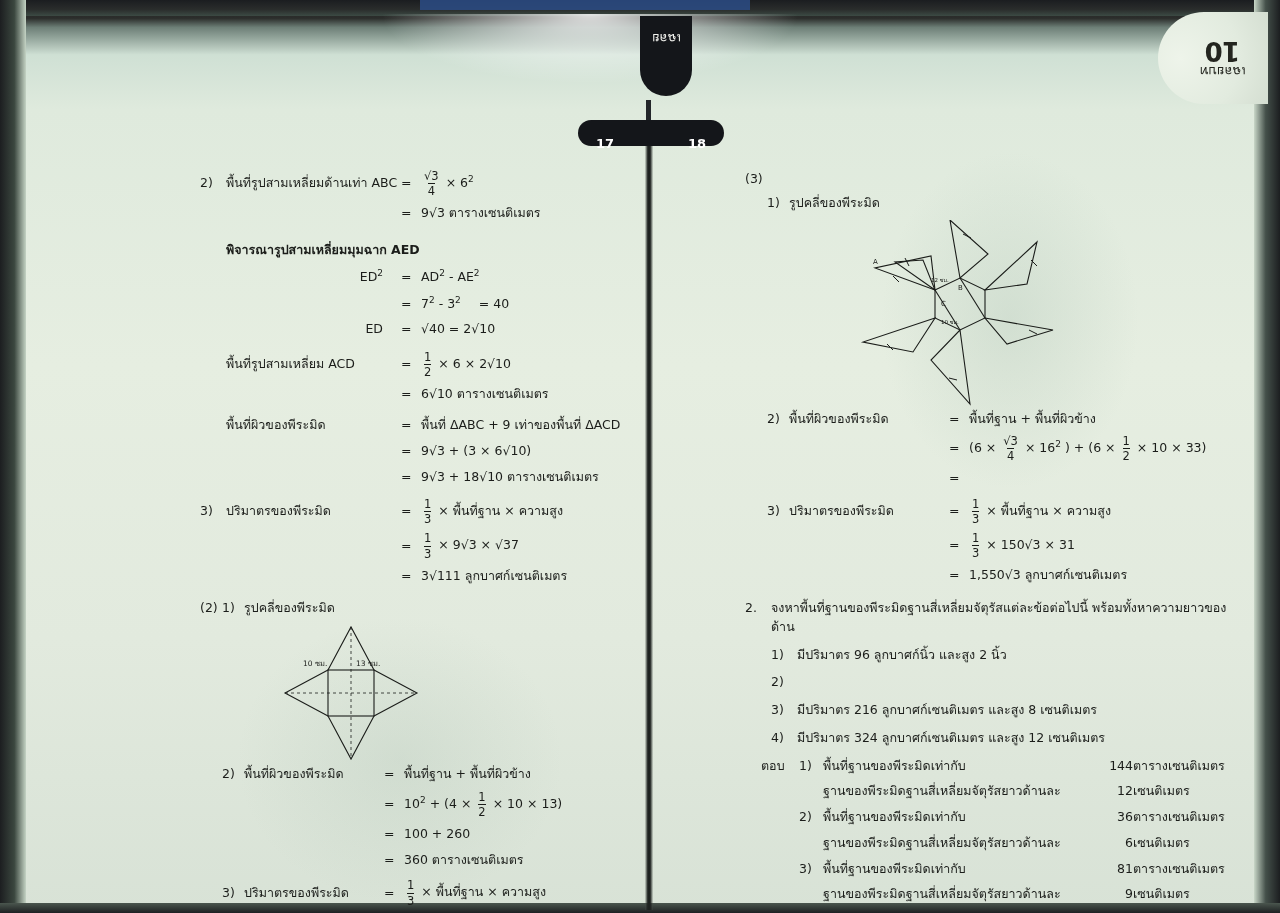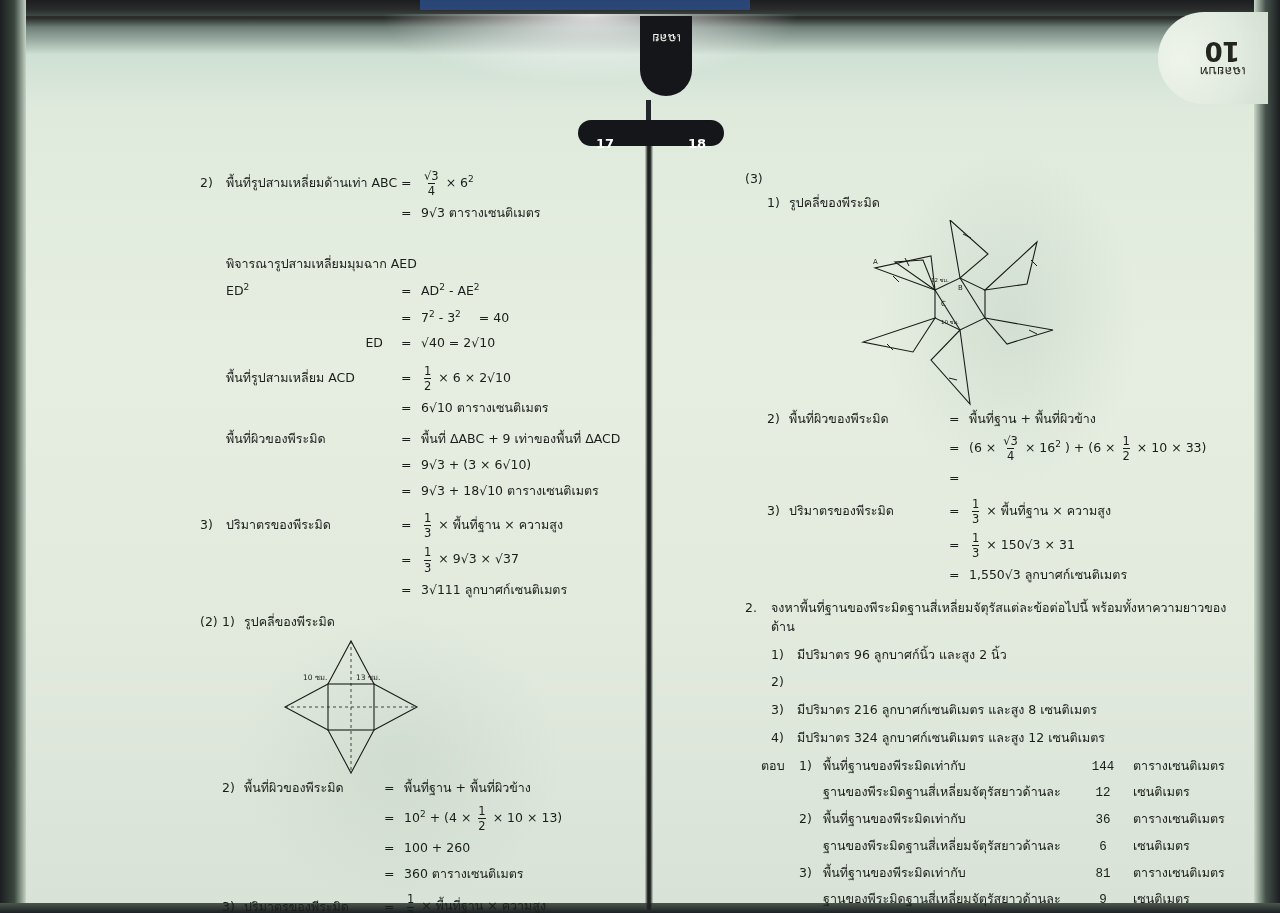--- a/index.html
+++ b/index.html
@@ -195,7 +195,7 @@
       <div class="rhs">9√3  ตารางเซนติเมตร</div>
     </div>
 
-    <div class="row" style="margin-top:32px;">
+    <div class="row" style="margin-top:18px;font-weight:bold;">
       <div class="num-idx"></div>
       <div>พิจารณารูปสามเหลี่ยมมุมฉาก AED</div>
     </div>

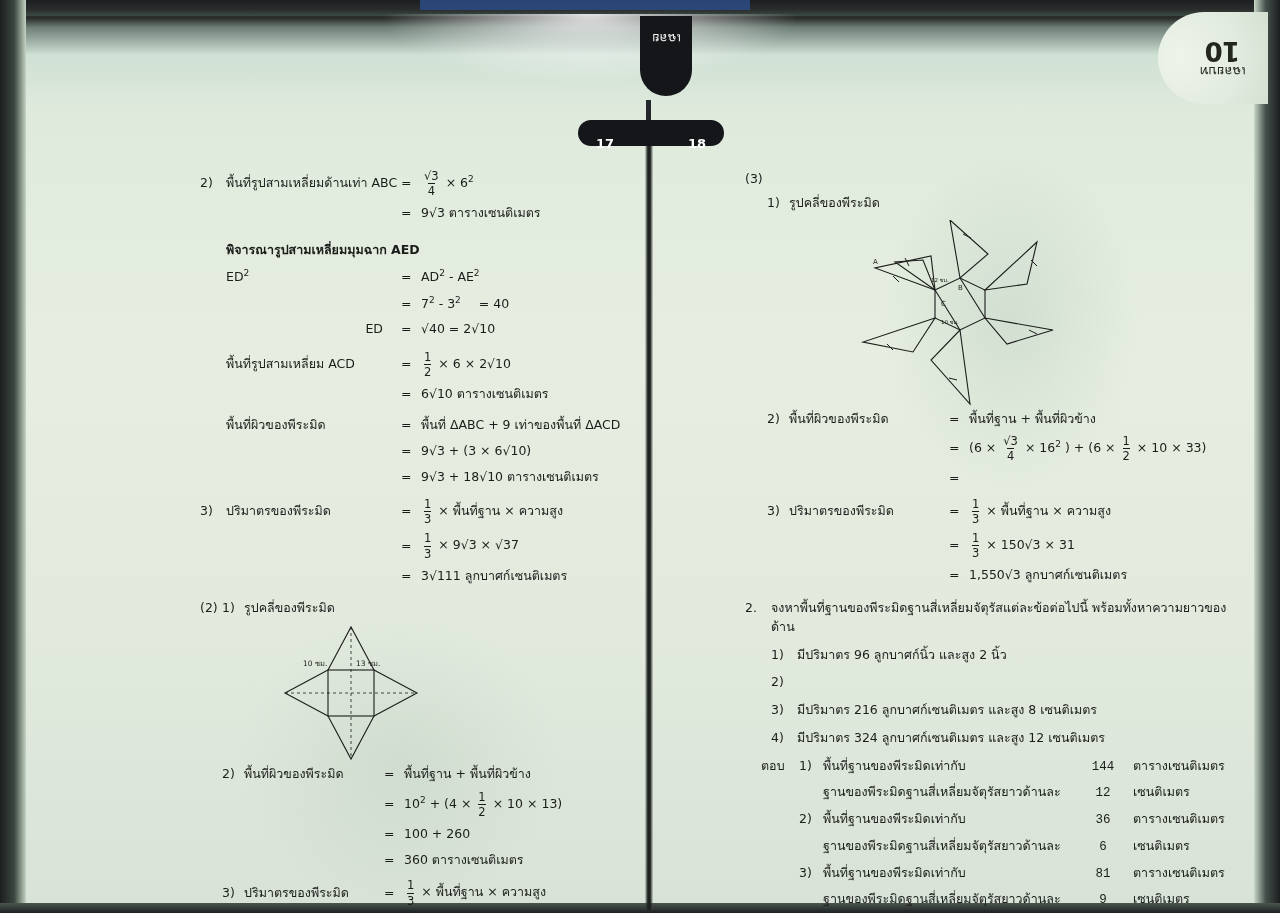--- a/index.html
+++ b/index.html
@@ -202,7 +202,7 @@
 
     <div class="row">
       <div class="num-idx"></div>
-      <div class="lhs" style="text-align:left;padding-right:18px;box-sizing:border-box;">
+      <div class="lhs" style="text-align:right;padding-right:18px;box-sizing:border-box;">
         <span>ED</span><sup>2</sup>
       </div>
       <div class="eq">=</div>

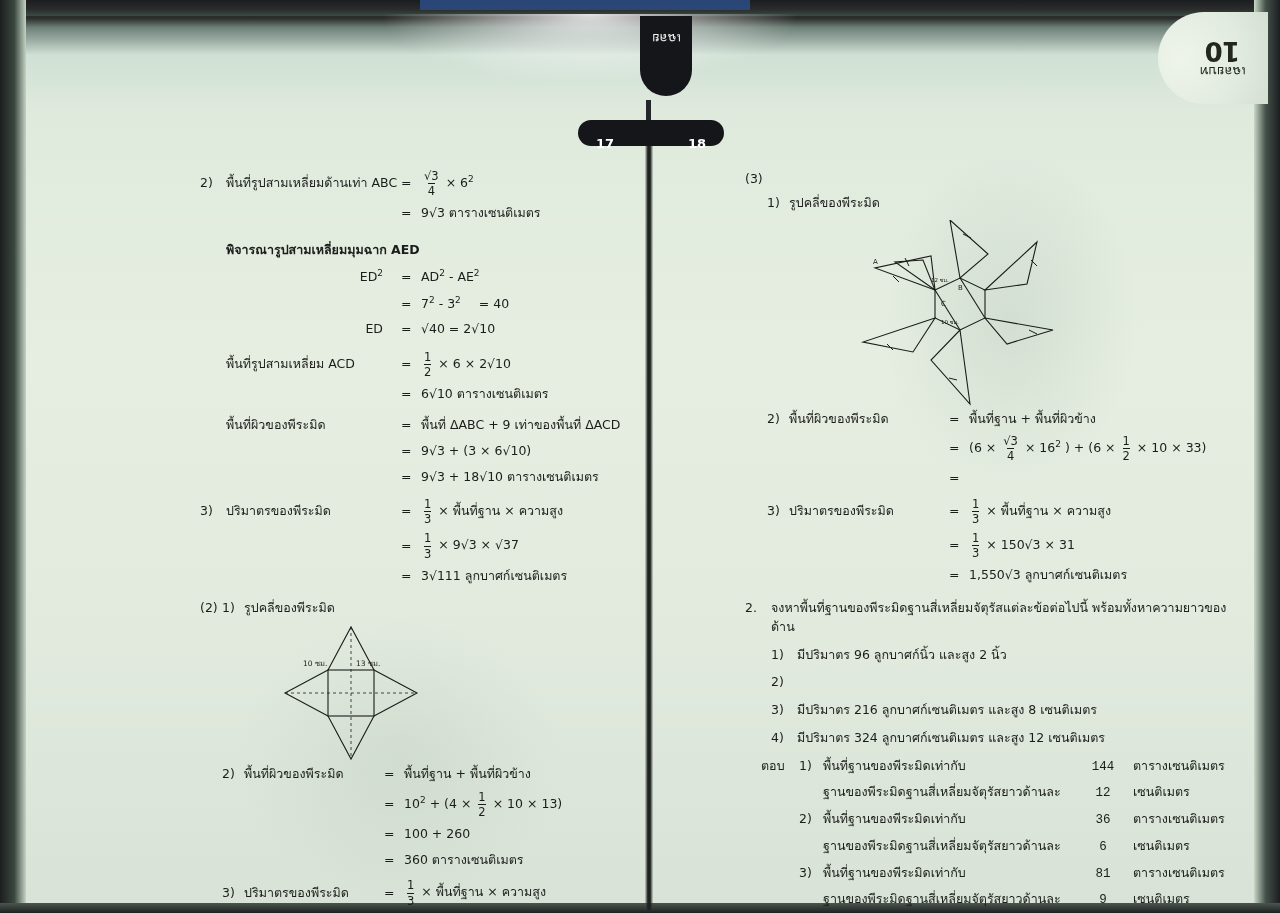--- a/index.html
+++ b/index.html
@@ -128,7 +128,7 @@
   .ansrow { display: flex; margin-bottom: 7px; align-items: baseline; }
   .ansrow .a-lead { width: 38px; flex: none; margin-left: 16px; }
   .ansrow .a-txt { width: 250px; flex: none; }
-  .ansrow .a-val { width: 60px; flex: none; text-align: center; font-family: Liberation Mono, monospace; }
+  .ansrow .a-val { width: 60px; flex: none; text-align: right; }
   .ansrow .a-unit { flex: 1; }
 
   .smudge1 {

